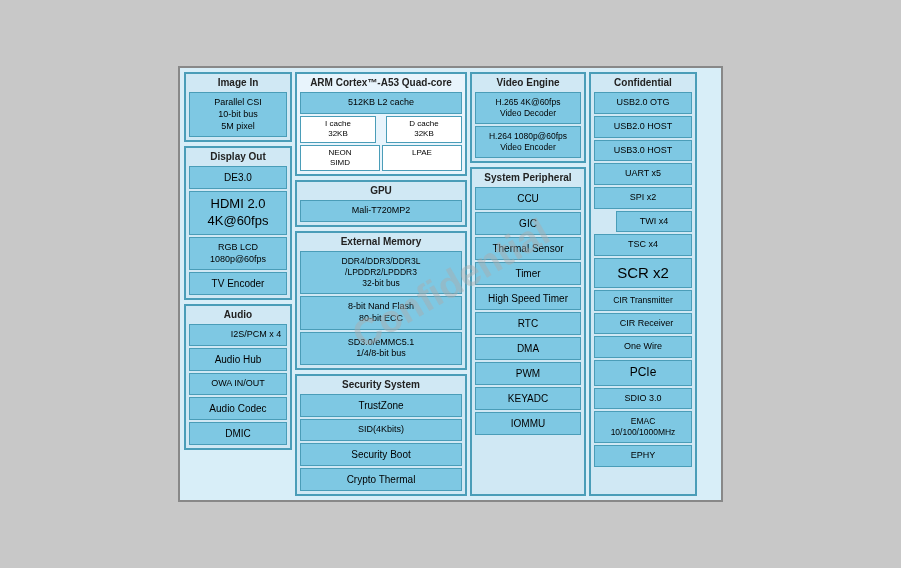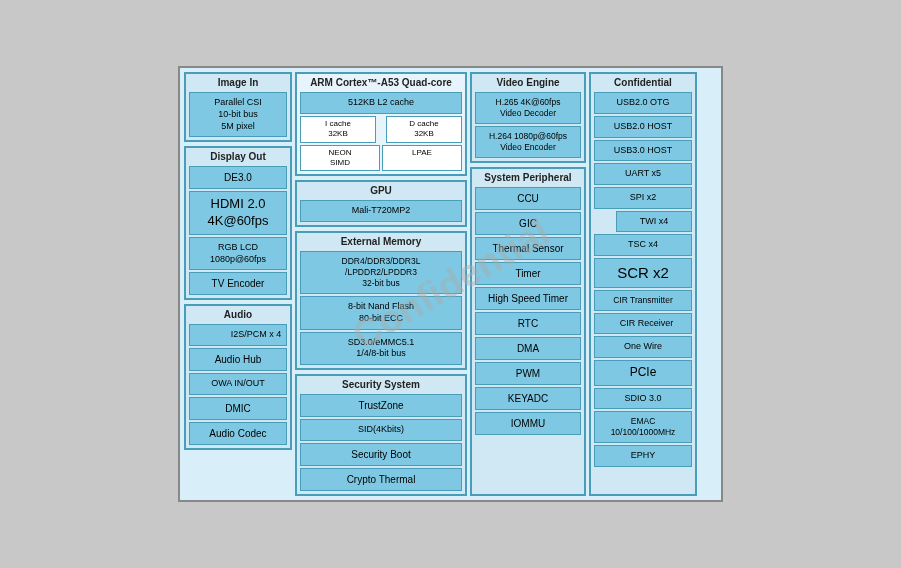--- a/index.html
+++ b/index.html
@@ -100,8 +100,8 @@
             <div class="block" style="font-size:9px;padding-left:39px;">I2S/PCM x 4</div>
             <div class="block">Audio Hub</div>
             <div class="block" style="font-size:9px;">OWA IN/OUT</div>
+            <div class="block">Audio Codec</div>
             <div class="block">DMIC</div>
-            <div class="block">Audio Codec</div>
           </div>
         </div>
 

